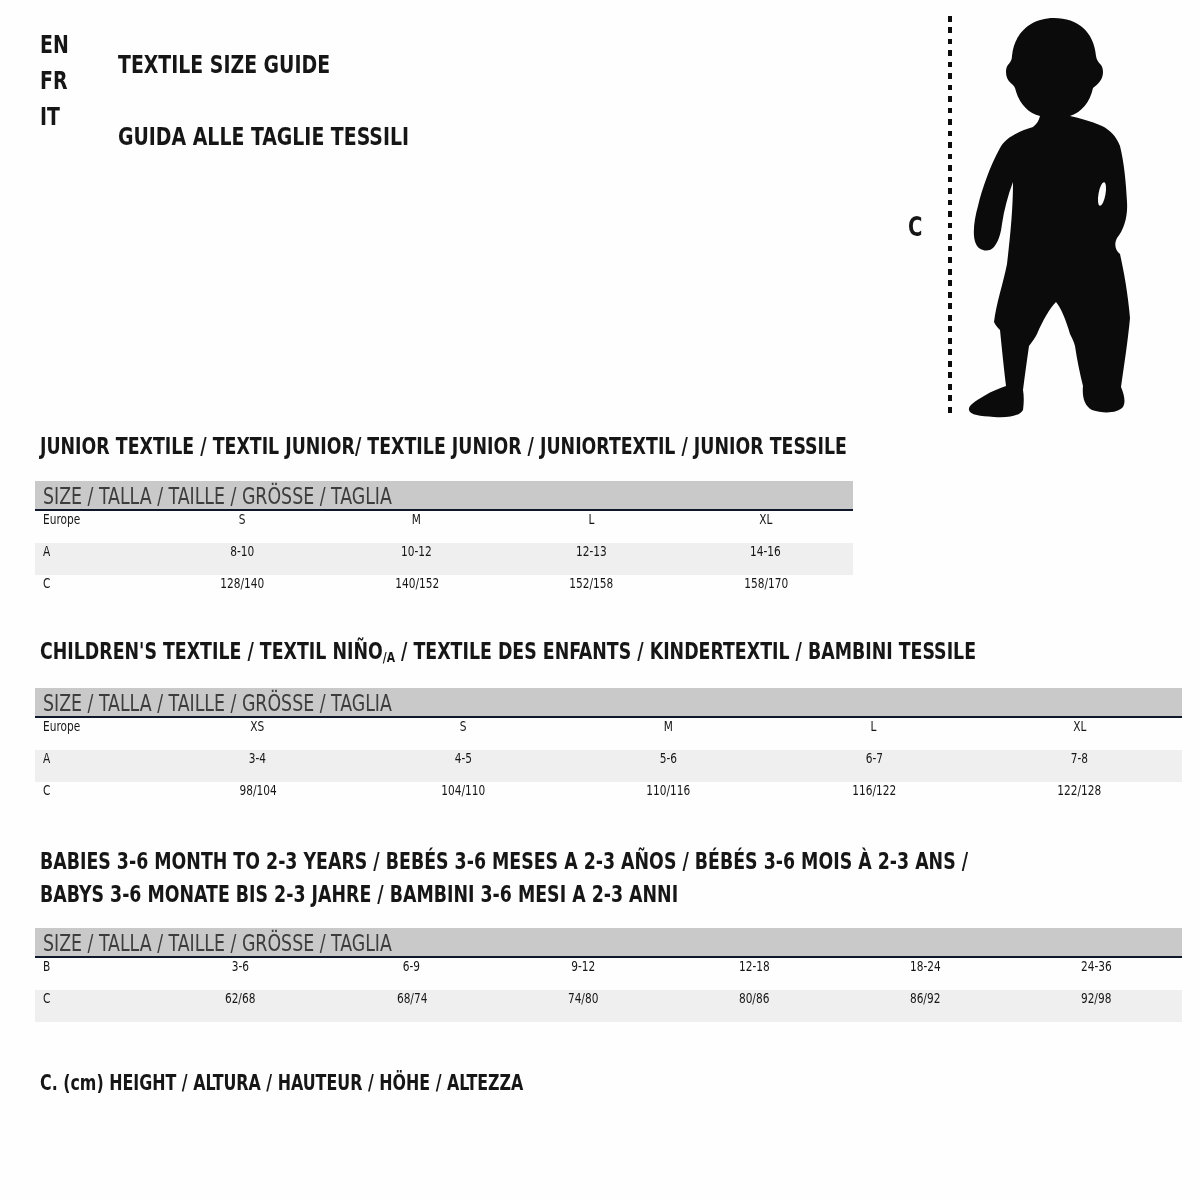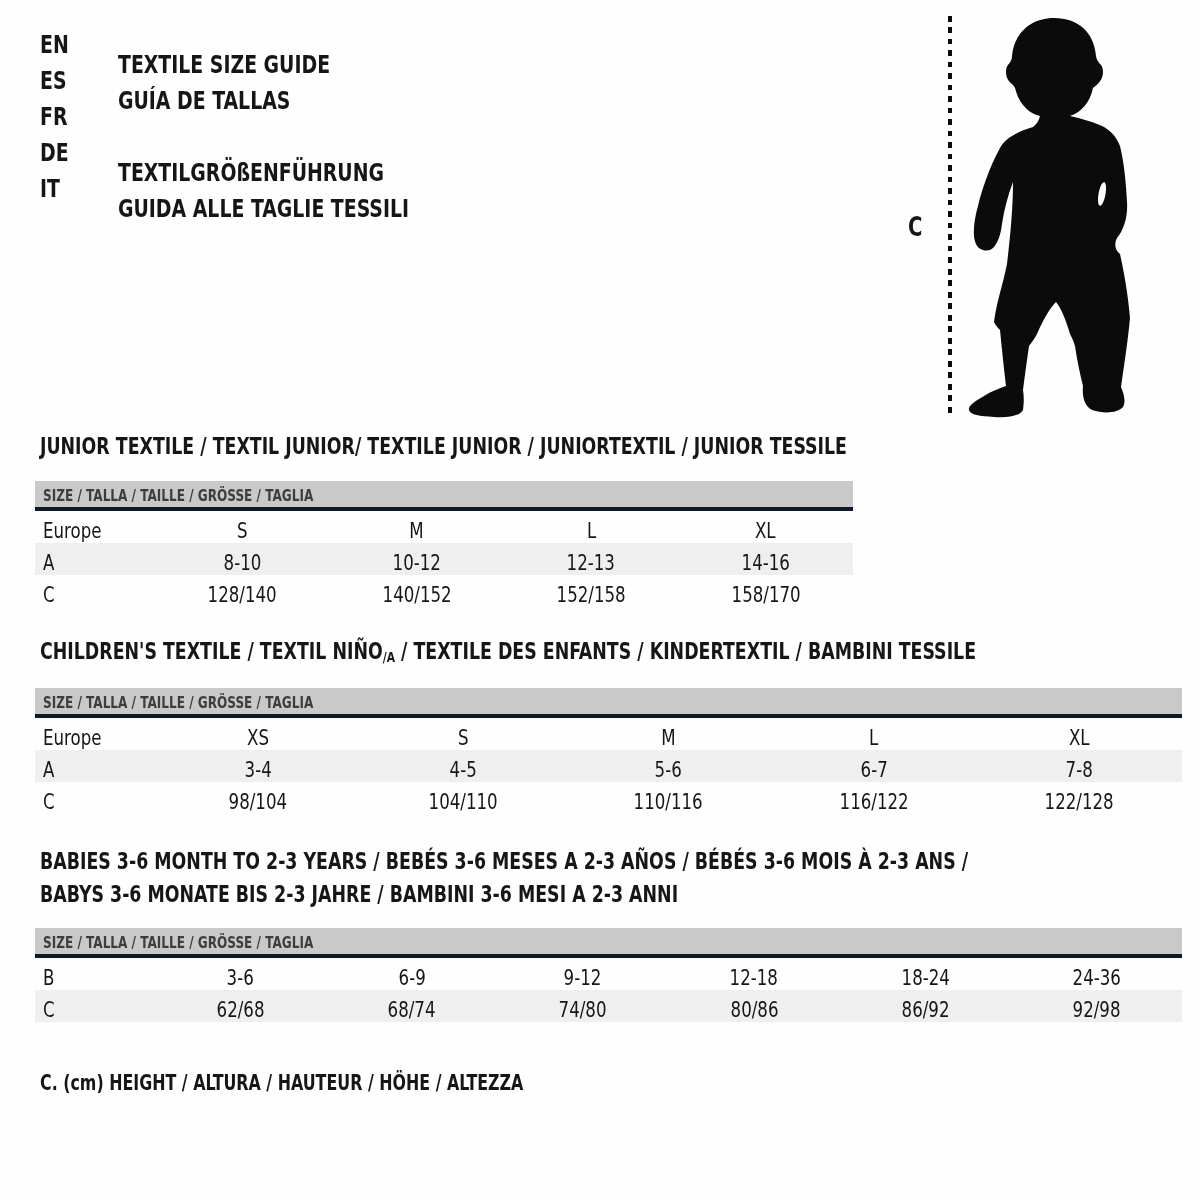--- a/index.html
+++ b/index.html
@@ -63,10 +63,6 @@
     <div class="lang-row">
       <span class="lang-code"><span class="cx">EN</span></span>
       <span class="lang-label"><span class="cx">TEXTILE SIZE GUIDE</span></span>
-    </div>
-    <div class="lang-row">
-      <span class="lang-code"><span class="cx">ES</span></span>
-      <span class="lang-label"><span class="cx">GUÍA DE TALLAS</span></span>
     </div>
     <div class="lang-row">
       <span class="lang-code"><span class="cx">FR</span></span>

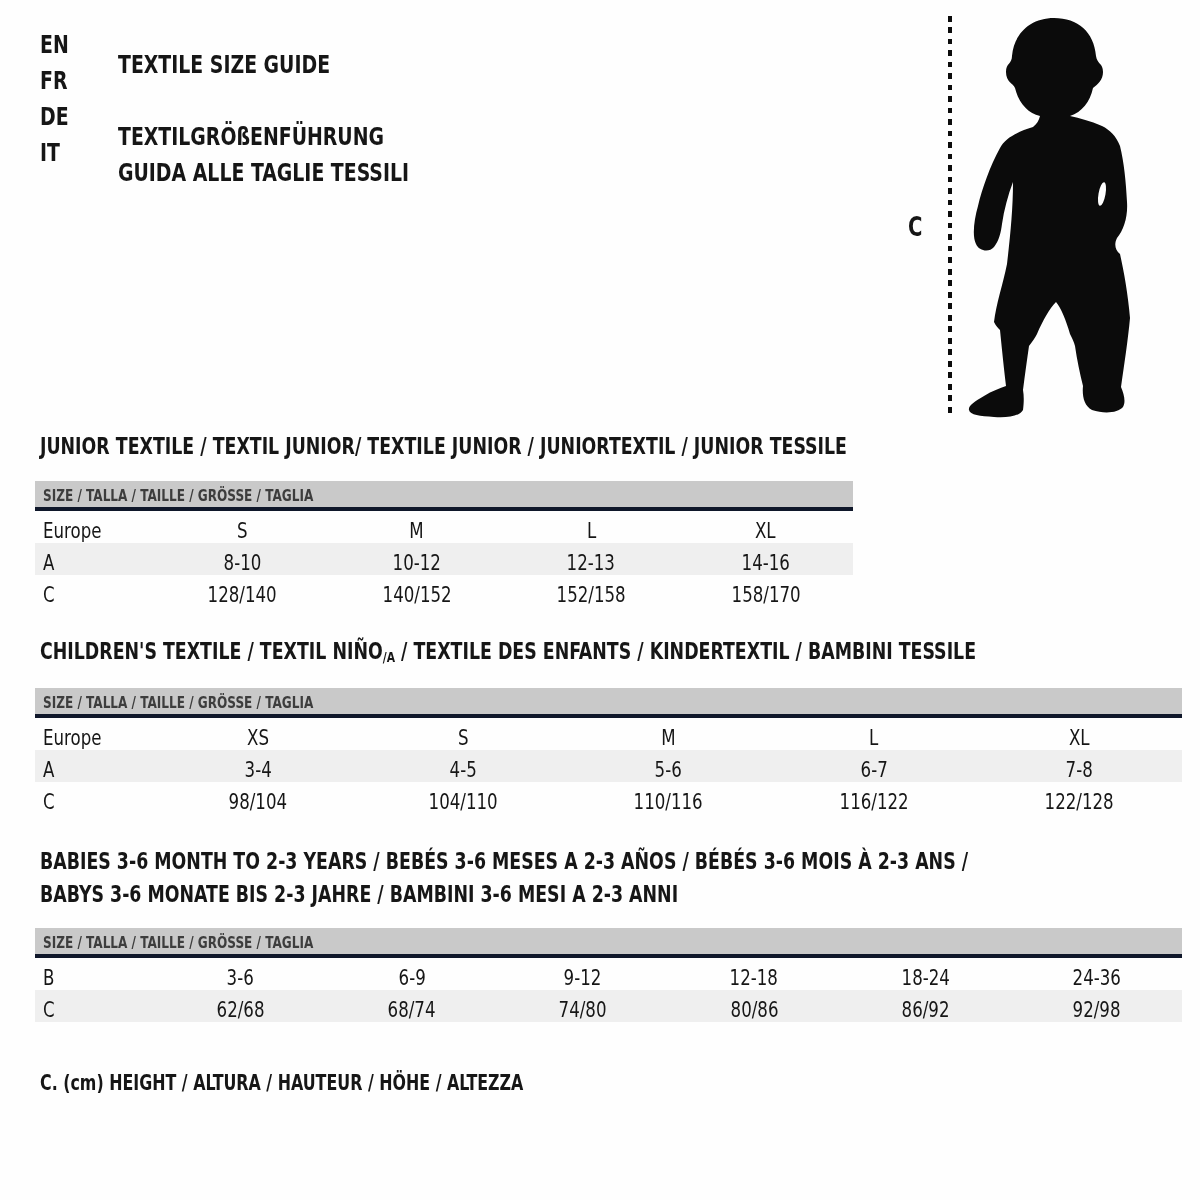--- a/index.html
+++ b/index.html
@@ -66,10 +66,6 @@
     </div>
     <div class="lang-row">
       <span class="lang-code"><span class="cx">FR</span></span>
-    </div>
-    <div class="lang-row">
-      <span class="lang-code"><span class="cx">DE</span></span>
-      <span class="lang-label"><span class="cx">TEXTILGRÖßENFÜHRUNG</span></span>
     </div>
     <div class="lang-row">
       <span class="lang-code"><span class="cx">IT</span></span>

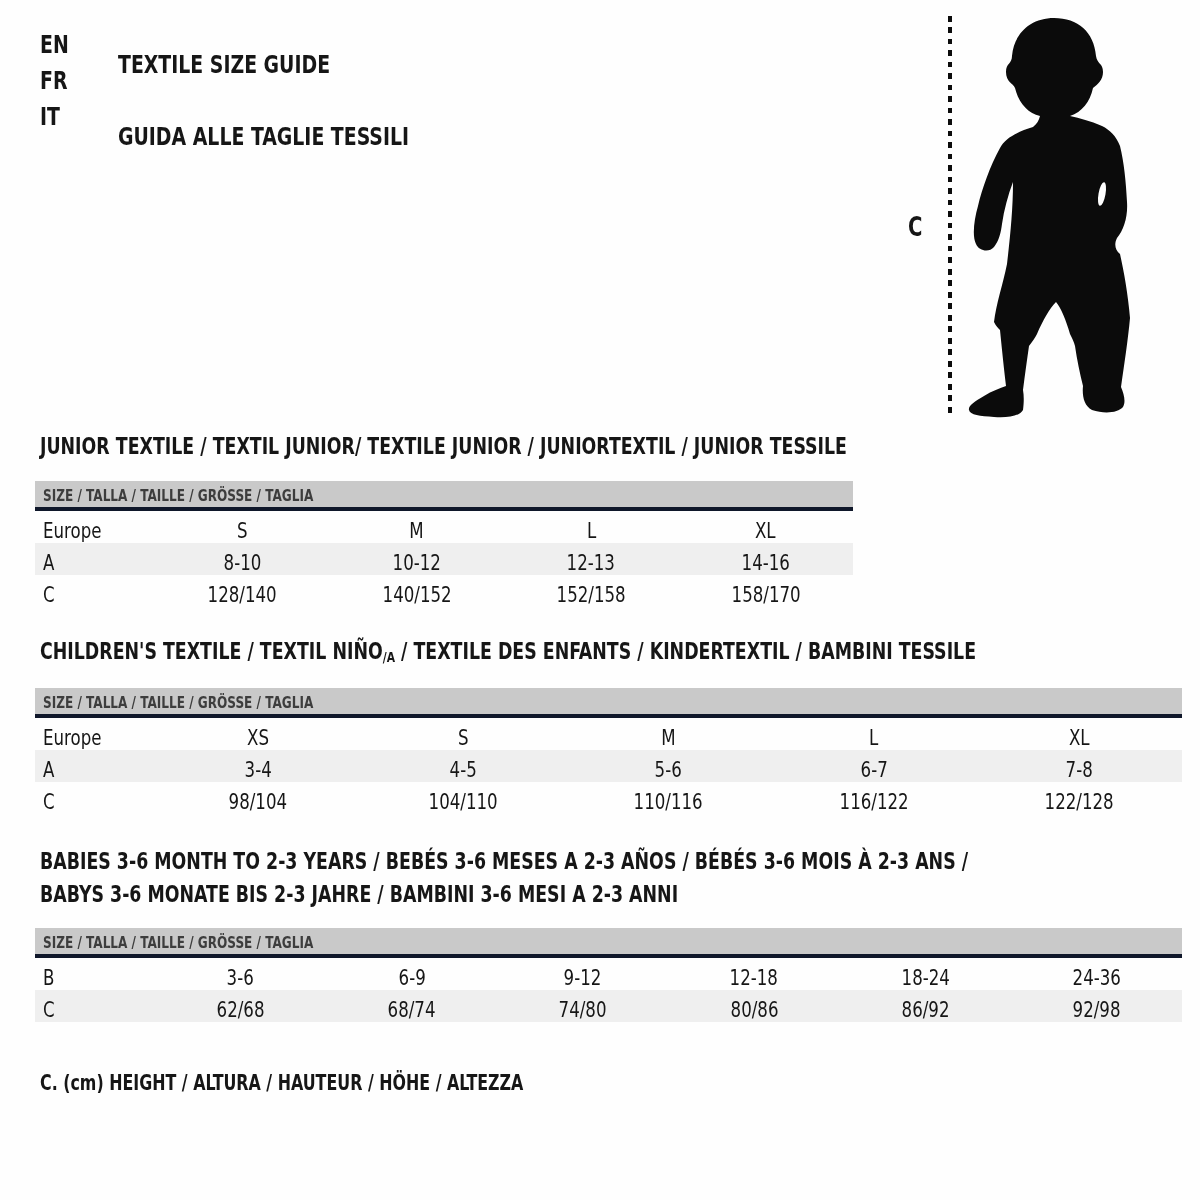--- a/index.html
+++ b/index.html
@@ -41,8 +41,8 @@
   .size-table { position: absolute; left: 35px; }
   .band {
     height: 30px; line-height: 30px;
-    background: #c9c9c9; border-bottom: 4px solid #0f172a;
-    color: #3d3d3d; font-size: 16px; font-weight: 700;
+    background: #c9c9c9; border-bottom: 2px solid #0f172a;
+    color: #3d3d3d; font-size: 23px; font-weight: 400;
     padding-left: 8px; white-space: nowrap;
   }
   .trow { display: flex; height: 32px; align-items: flex-end; font-size: 22px; }

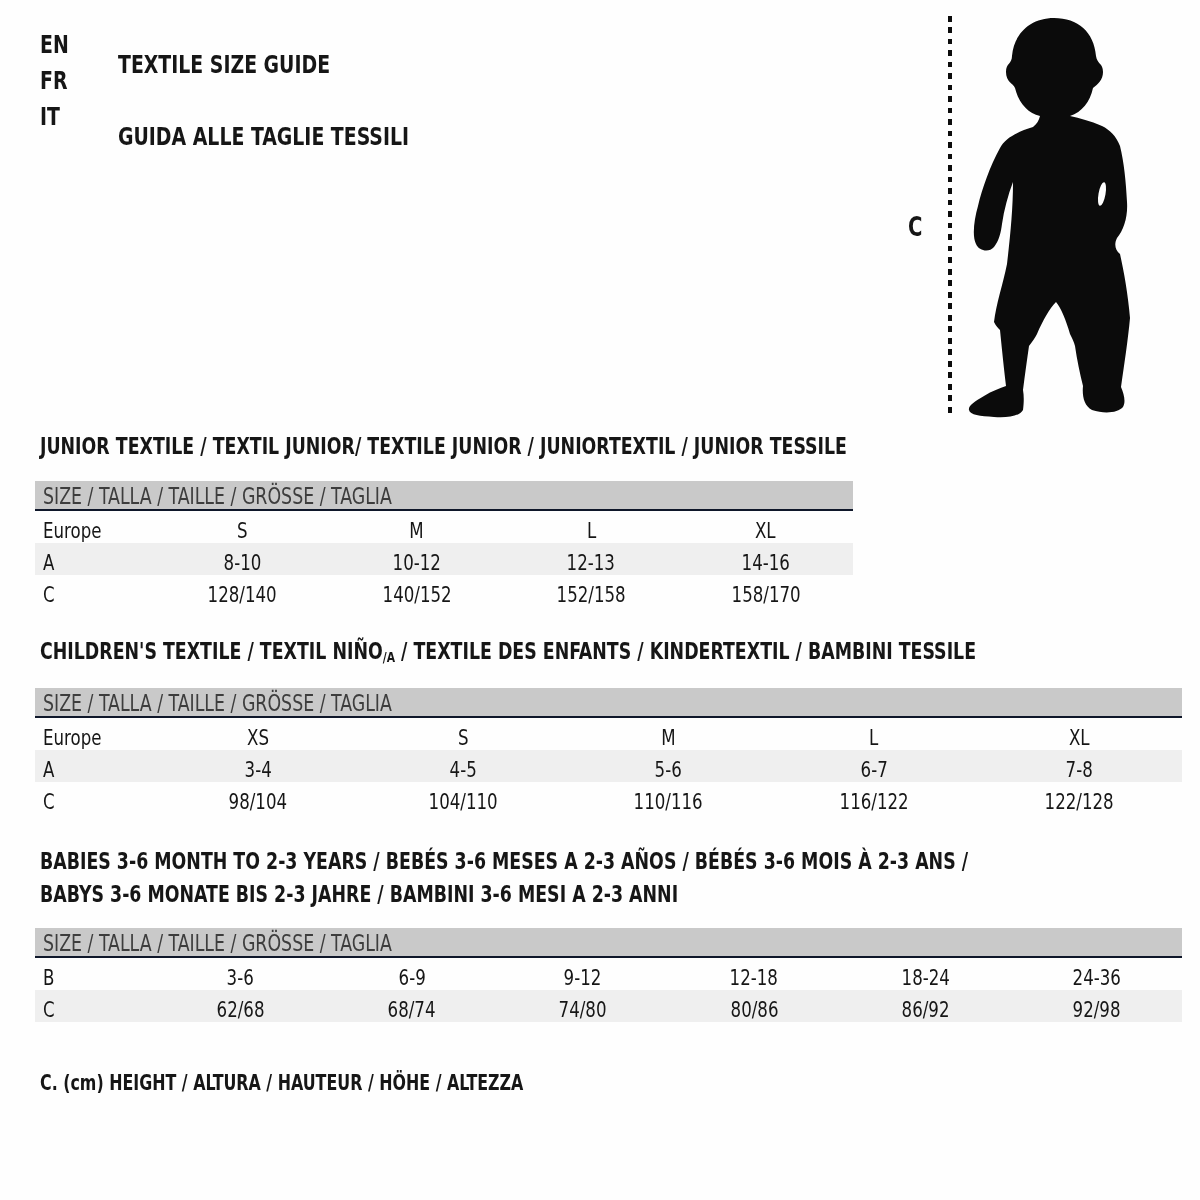--- a/index.html
+++ b/index.html
@@ -45,7 +45,7 @@
     color: #3d3d3d; font-size: 23px; font-weight: 400;
     padding-left: 8px; white-space: nowrap;
   }
-  .trow { display: flex; height: 32px; align-items: flex-end; font-size: 22px; }
+  .trow { display: flex; height: 32px; align-items: flex-start; font-size: 14px; }
   .trow.shaded { background: #efefef; }
   .tlabel { width: 120px; padding-left: 8px; text-align: left; }
   .tcell { flex: 1; text-align: center; }

